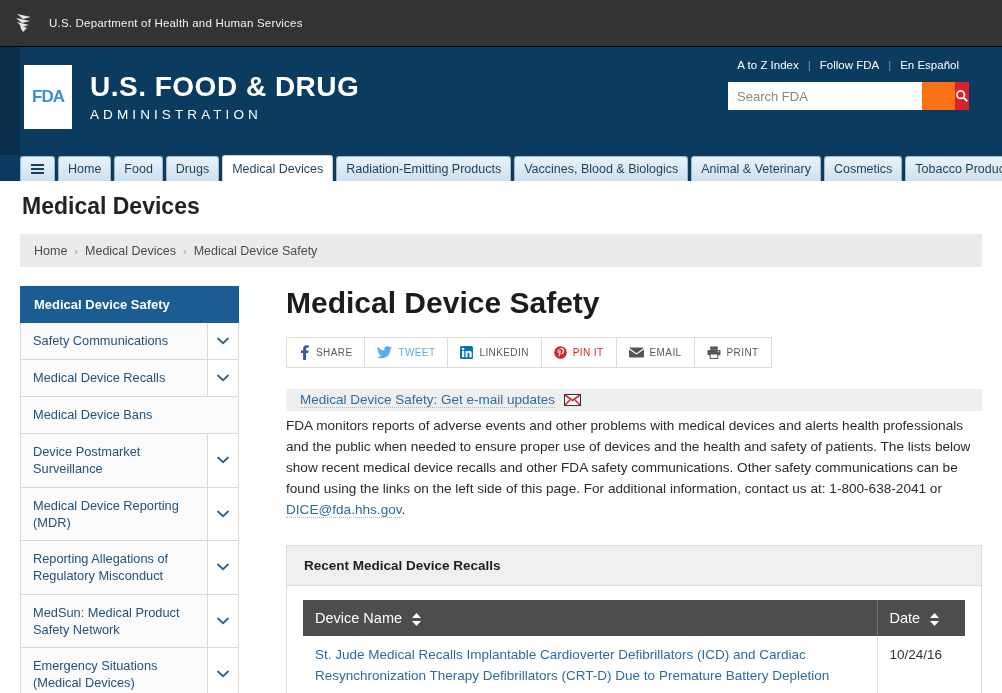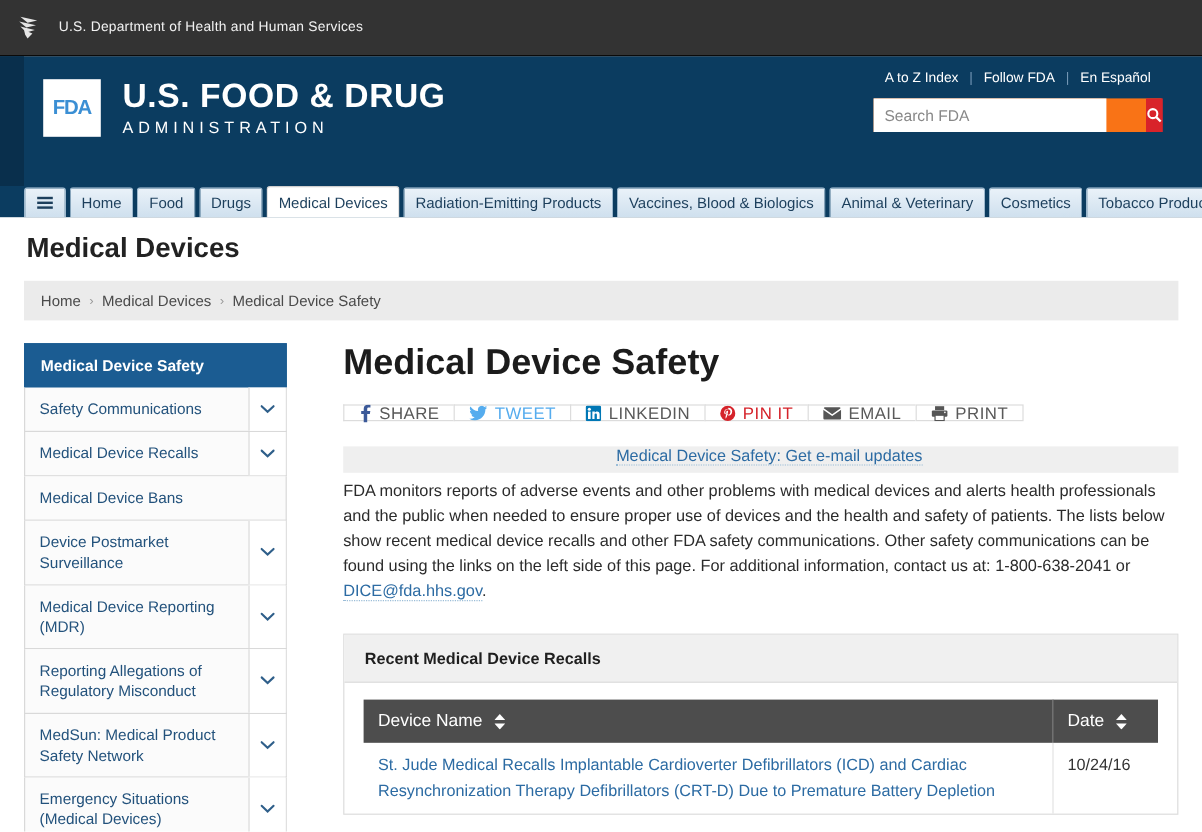--- a/index.html
+++ b/index.html
@@ -50,11 +50,11 @@
     margin-left: 0px;
   }
   .fda-logobox {
-    width: 48px; height: 48px;
+    width: 48px; height: 64px;
     background: #ffffff;
     display: flex; align-items: center; justify-content: center;
     flex: none;
-    margin-left: 16px;
+    margin-left: 4px;
   }
   .fda-logobox .fdatext {
     color: #3b8fd4;

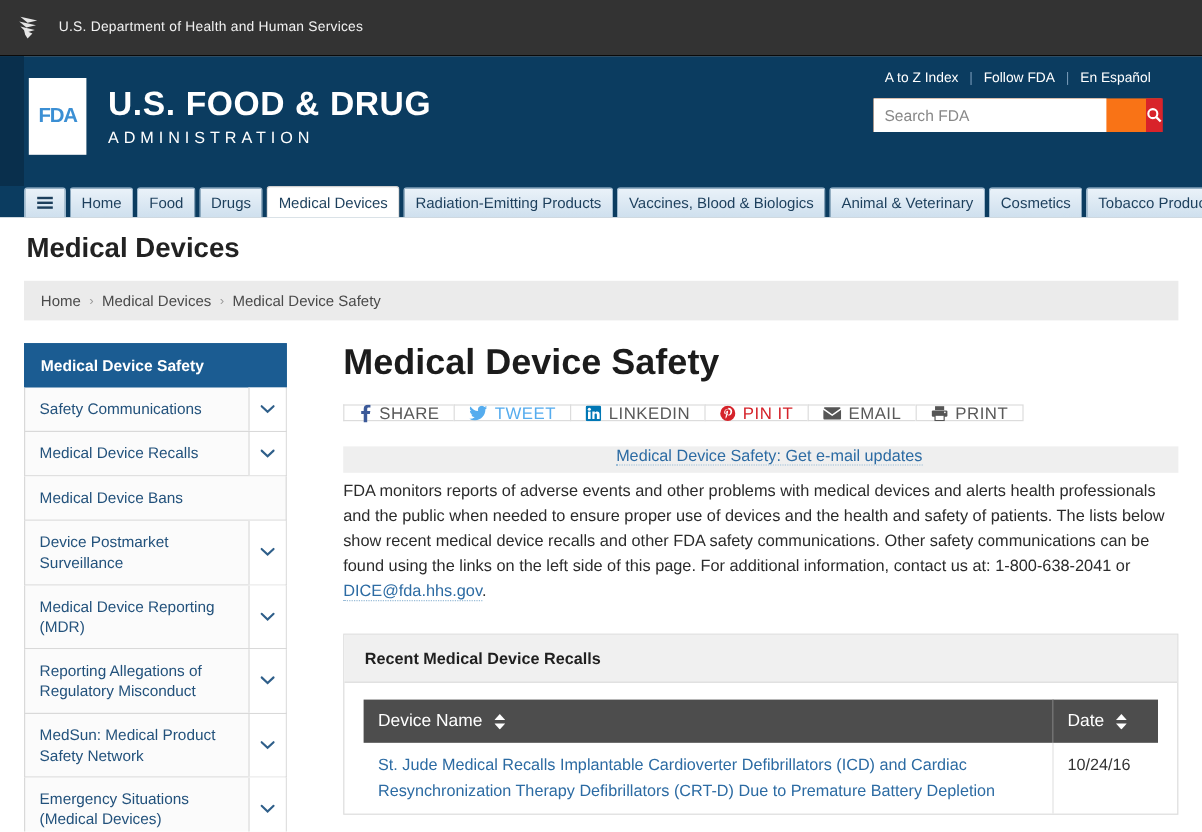--- a/index.html
+++ b/index.html
@@ -238,12 +238,12 @@
   .share-btn {
     border: 1px solid #dcdcdc;
     border-right: none;
-    height: 14px;
+    height: 31px;
     display: flex;
     align-items: center;
     gap: 6px;
     padding: 0 12px;
-    font-size: 14px;
+    font-size: 10px;
     letter-spacing: .4px;
     color: #595959;
     background: #fff;

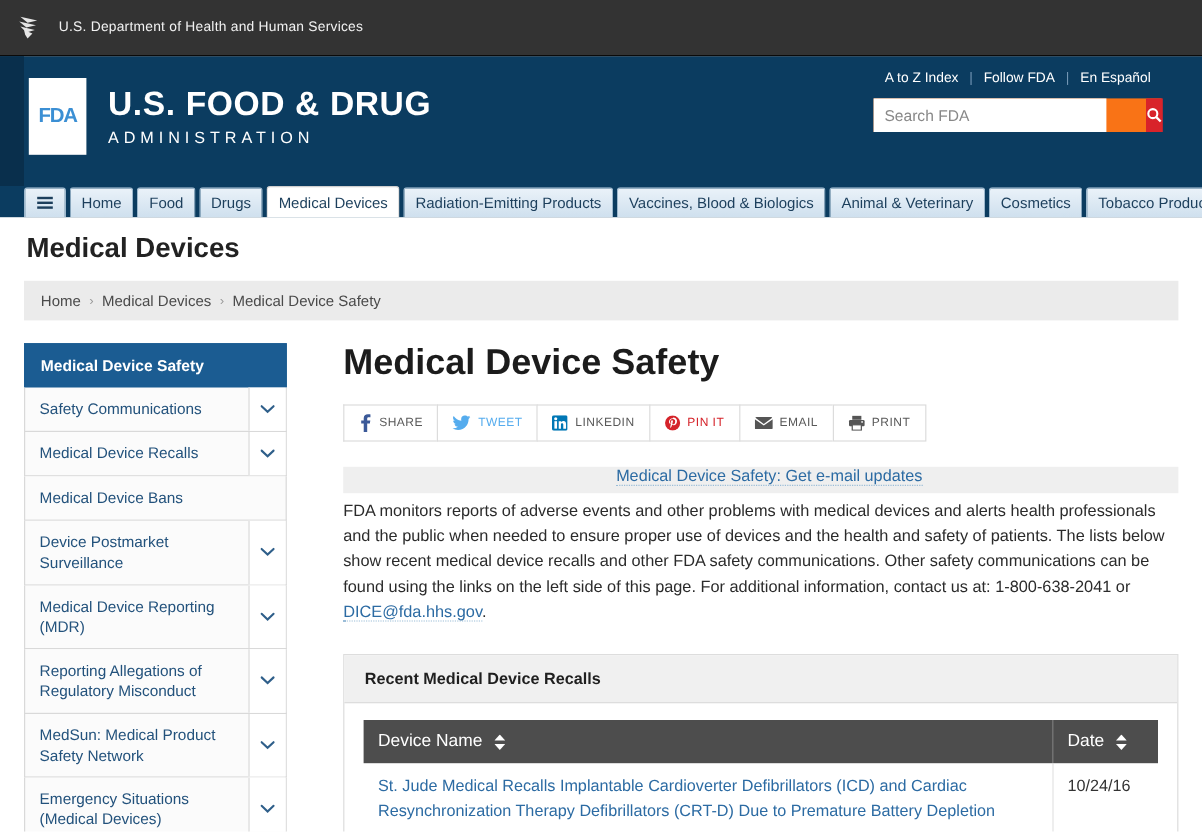--- a/index.html
+++ b/index.html
@@ -261,7 +261,6 @@
     padding-left: 14px;
     gap: 9px;
     width: 100%;
-    flex-direction: column;
   }
   .email-bar a {
     color: #2c6ba3;

